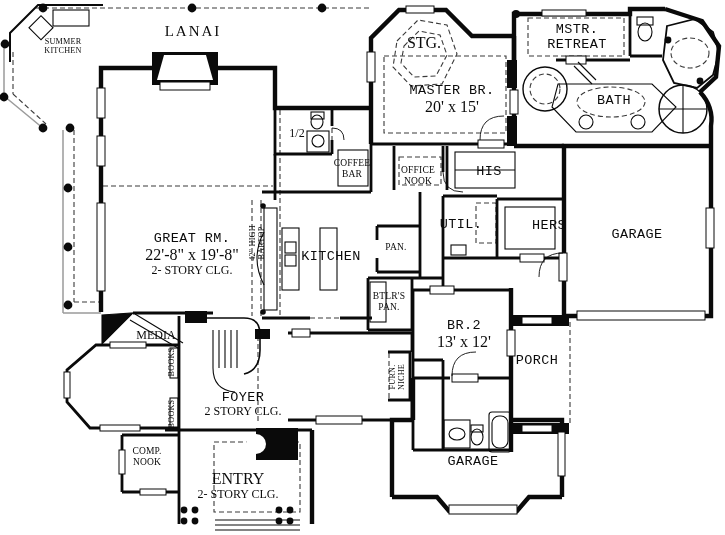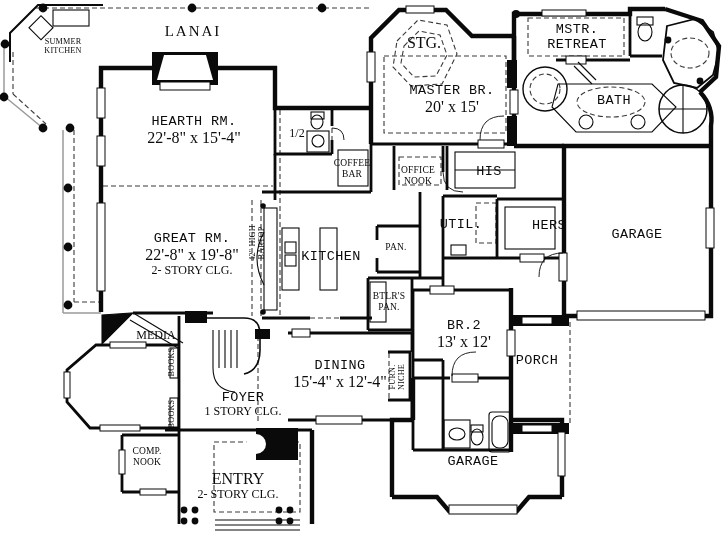--- a/index.html
+++ b/index.html
@@ -267,10 +267,6 @@
 <div class="lbl" style="left:614px;top:101px">
   <span class="t14">BATH</span>
 </div>
-<div class="lbl" style="left:194px;top:131px">
-  <span class="t14">HEARTH RM.</span>
-  <span class="t13">22'-8" x 15'-4"</span>
-</div>
 <div class="lbl" style="left:297px;top:134px">
   <span class="t12">1/2</span>
 </div>

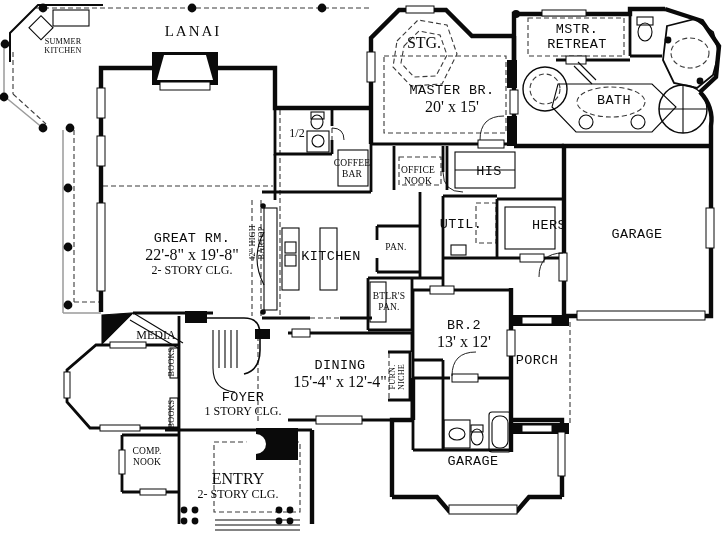--- a/index.html
+++ b/index.html
@@ -330,10 +330,6 @@
   <span class="t14">FOYER</span>
   <span class="t9">1 STORY CLG.</span>
 </div>
-<div class="lbl" style="left:340px;top:375px">
-  <span class="t14">DINING</span>
-  <span class="t13">15'-4" x 12'-4"</span>
-</div>
 <div class="lbl rot" style="left:397px;top:377px">
   <span class="t8">FURN.</span>
   <span class="t8">NICHE</span>

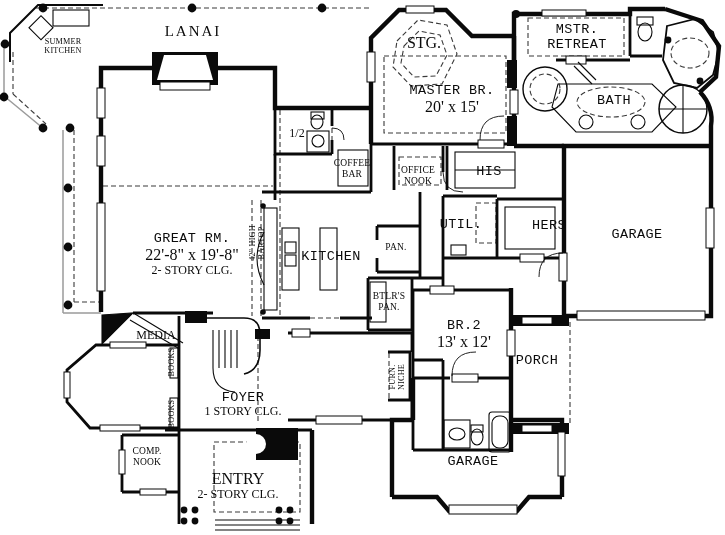--- a/index.html
+++ b/index.html
@@ -328,7 +328,7 @@
 </div>
 <div class="lbl" style="left:243px;top:404px">
   <span class="t14">FOYER</span>
-  <span class="t9">1 STORY CLG.</span>
+  <span class="t9">2 STORY CLG.</span>
 </div>
 <div class="lbl rot" style="left:397px;top:377px">
   <span class="t8">FURN.</span>

